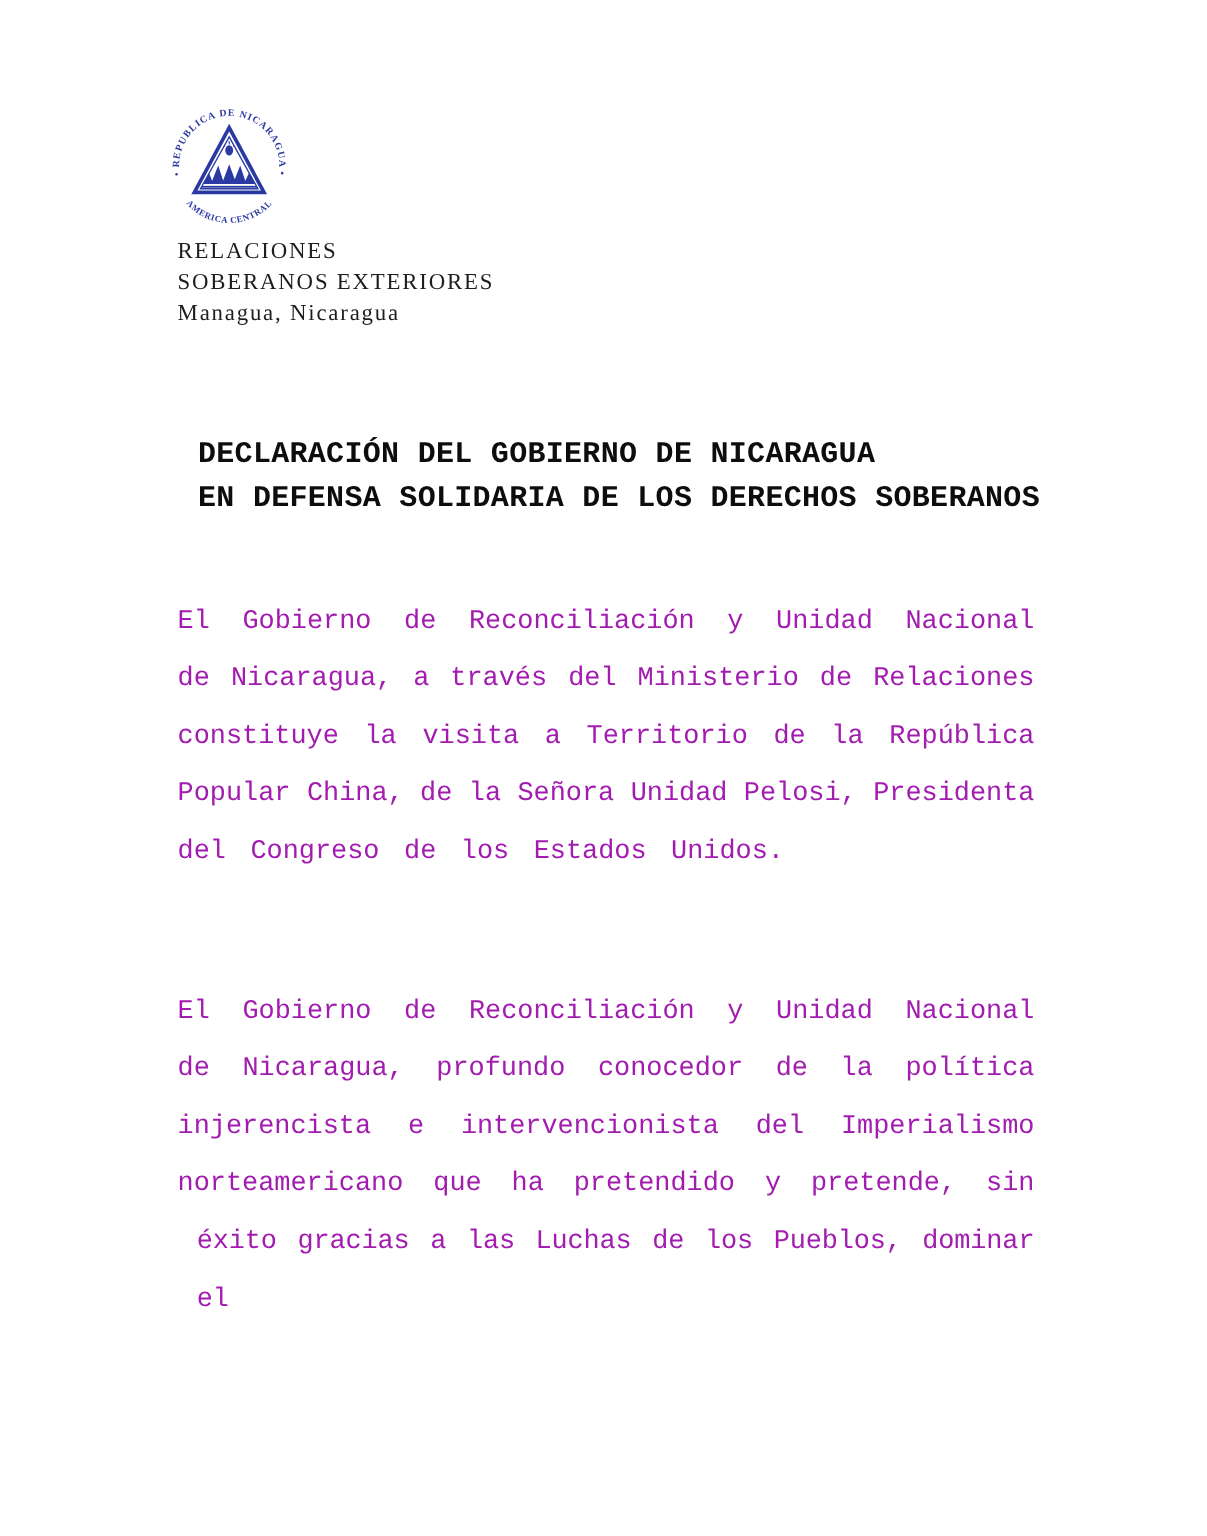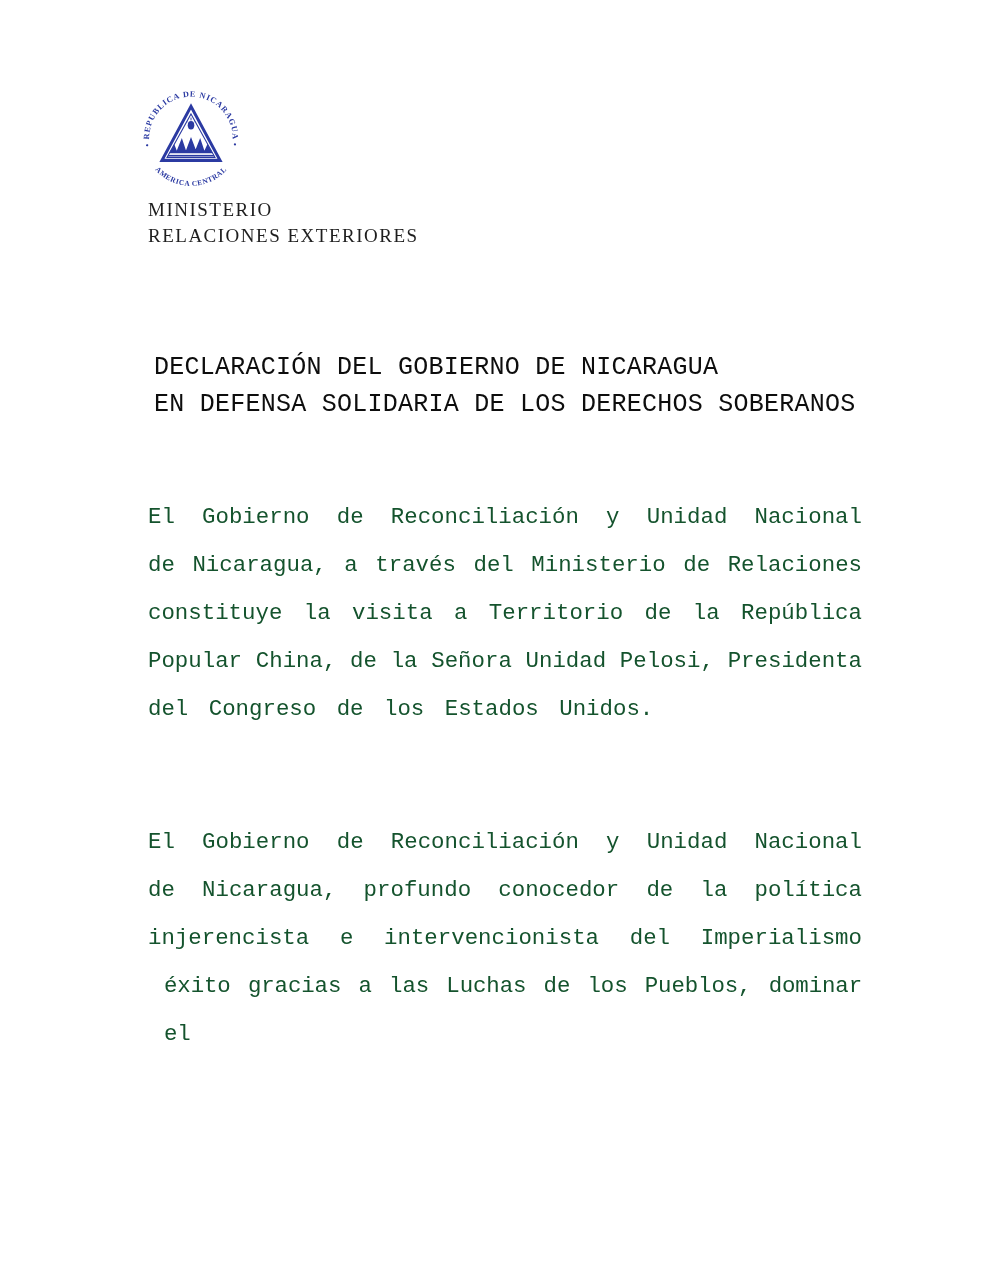--- a/index.html
+++ b/index.html
@@ -93,7 +93,7 @@
   </svg>
 
   <div class="letterhead">
-    <div>MINISTERIO</div>
+    <div>RELACIONES</div>
     <div>RELACIONES EXTERIORES</div>
   </div>
 

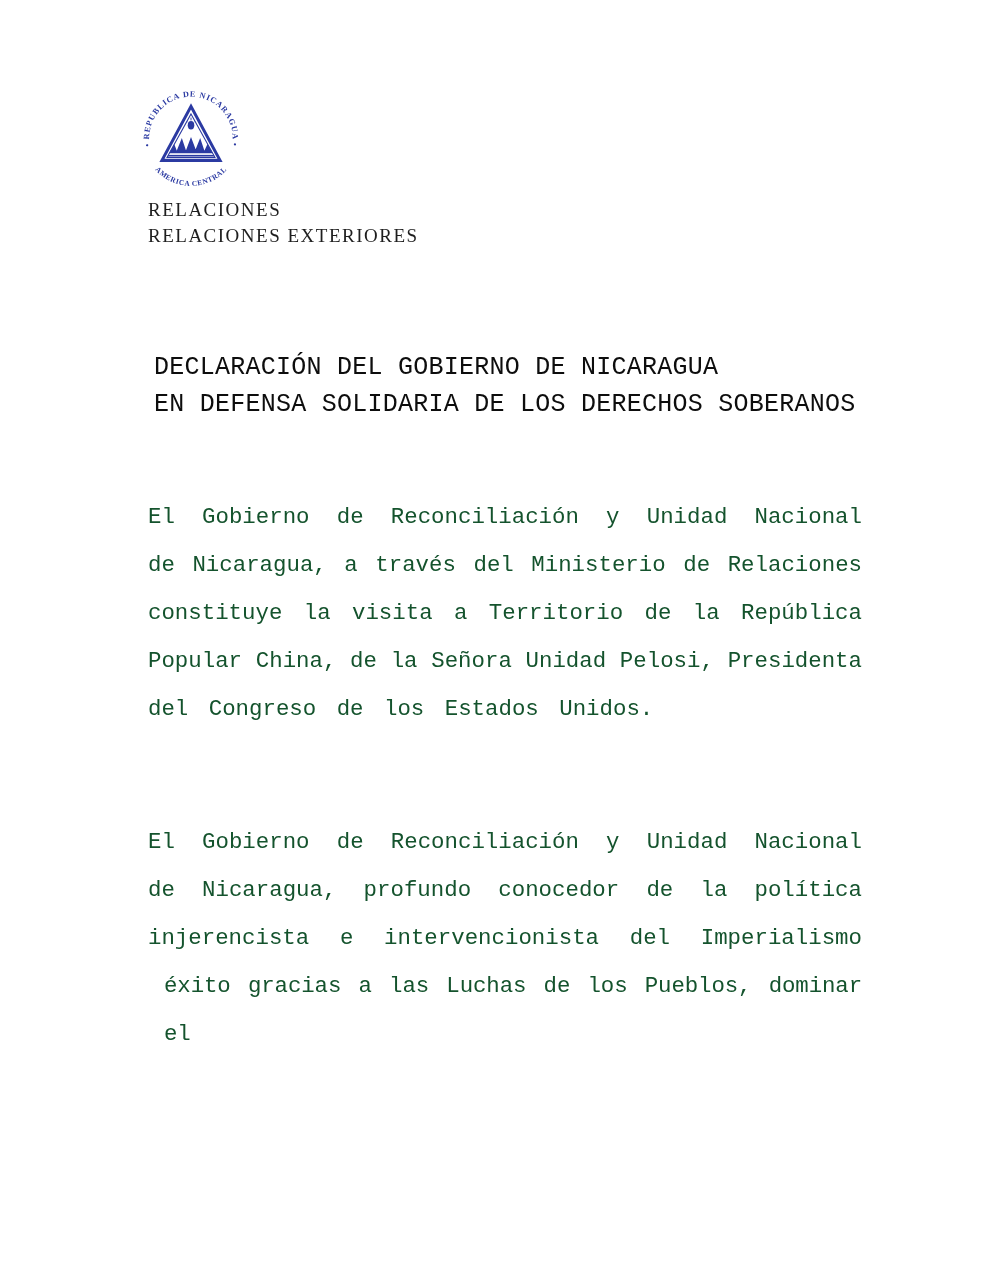--- a/index.html
+++ b/index.html
@@ -94,7 +94,7 @@
 
   <div class="letterhead">
     <div>RELACIONES</div>
-    <div>RELACIONES EXTERIORES</div>
+    <div>SOBERANOS EXTERIORES</div>
   </div>
 
   <h1 class="title">

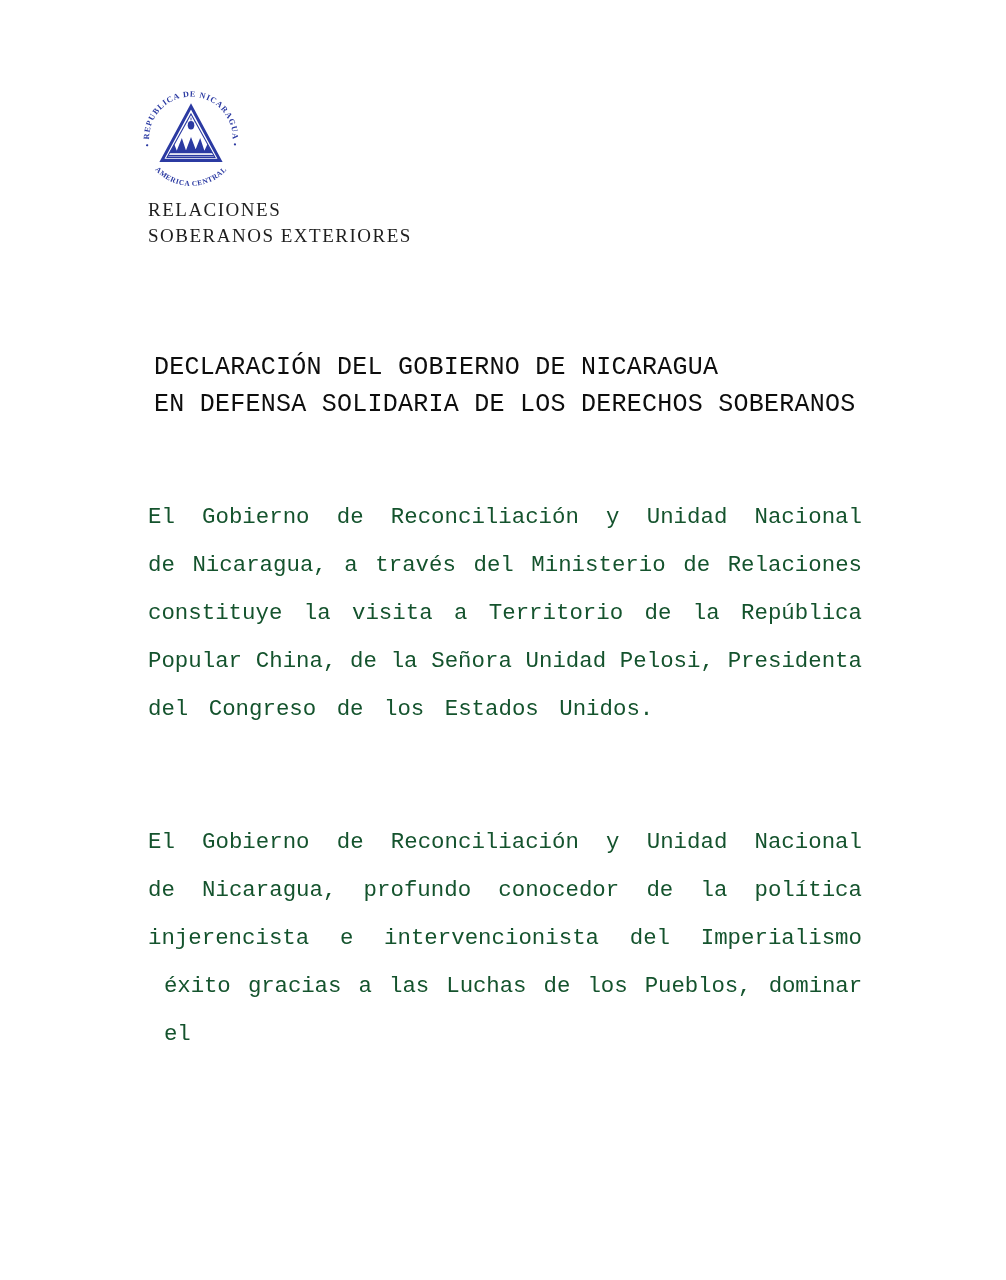--- a/index.html
+++ b/index.html
@@ -95,6 +95,7 @@
   <div class="letterhead">
     <div>RELACIONES</div>
     <div>SOBERANOS EXTERIORES</div>
+    <div>Managua, Nicaragua</div>
   </div>
 
   <h1 class="title">

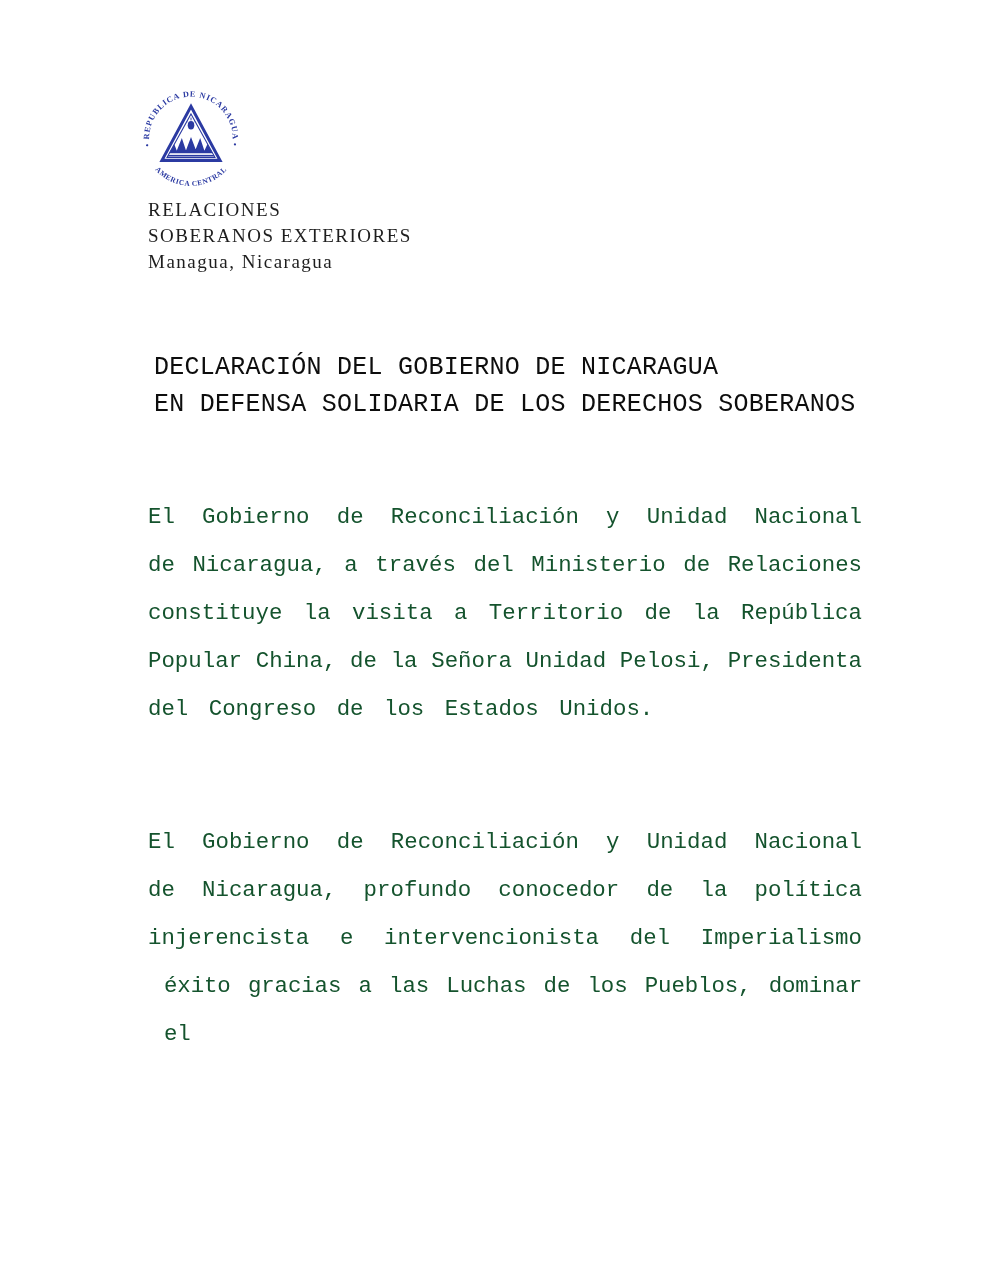--- a/index.html
+++ b/index.html
@@ -34,9 +34,9 @@
 
   
   .title {
-    position:absolute; left:148px; top:343px; margin:6px;
+    position:absolute; left:148px; top:343px; margin:17px;
     font-family:"Liberation Mono", monospace;
-    font-weight:normal;
+    font-weight:bold;
     font-size:25px; line-height:37px;
     letter-spacing:0.25px;
     color:#0d0d0d;

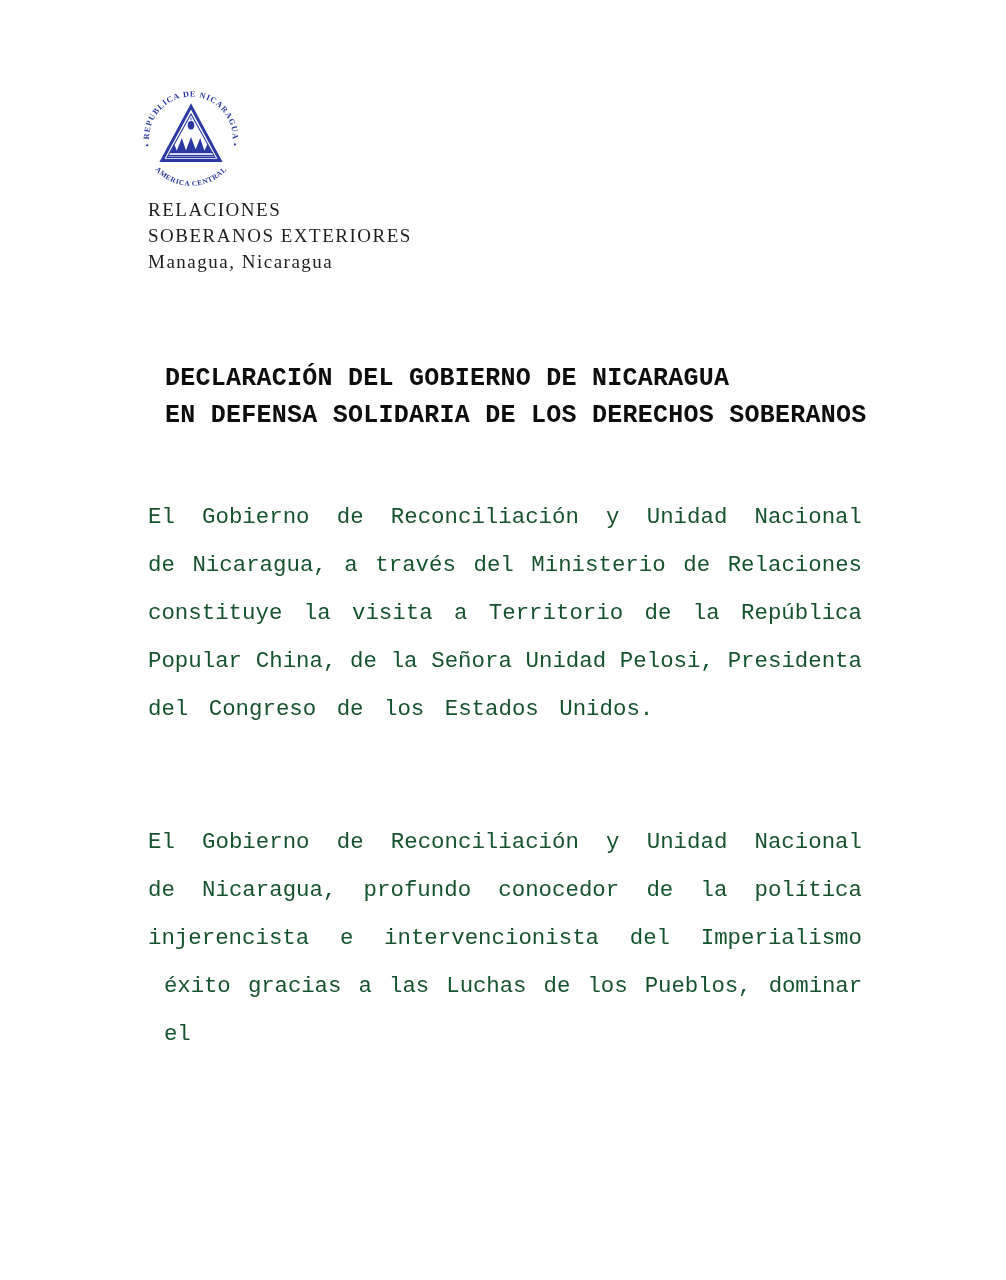--- a/index.html
+++ b/index.html
@@ -48,7 +48,7 @@
     position:absolute; left:148px; width:714px;
     font-family:"Liberation Mono", monospace;
     font-size:22.4px; line-height:48px;
-    color:#14532d;
+    color:#a21caf;
   }
   .p1 { top:493px; }
   .p2 { top:818px; }

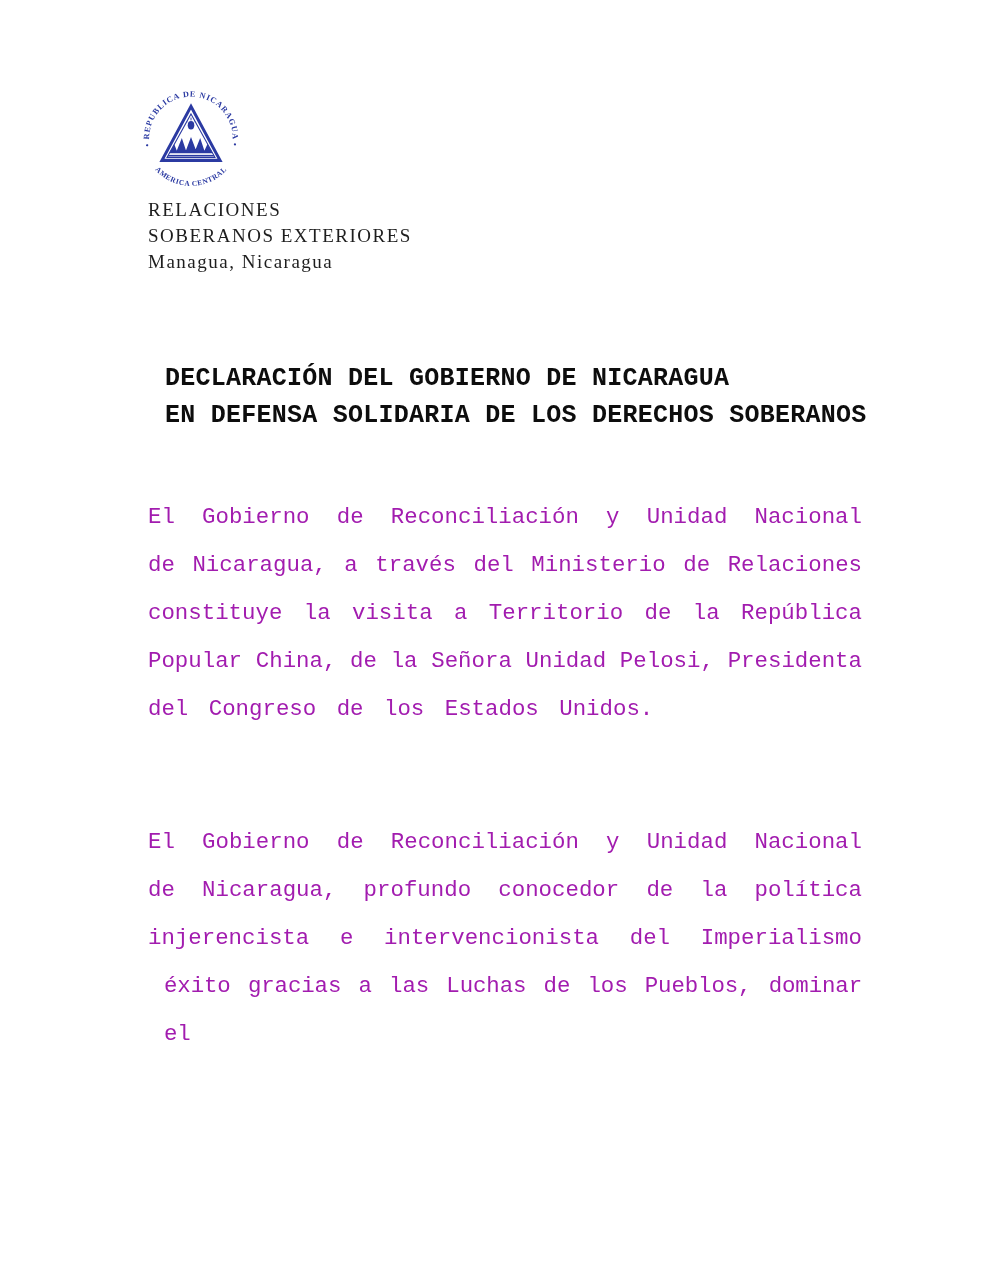--- a/index.html
+++ b/index.html
@@ -115,6 +115,7 @@
     <div class="jl">El Gobierno de Reconciliación y Unidad Nacional</div>
     <div class="jl">de Nicaragua, profundo conocedor de la política</div>
     <div class="jl">injerencista e intervencionista del Imperialismo</div>
+    <div class="jl">norteamericano que ha pretendido y pretende, sin</div>
     <div class="jl tight2">éxito gracias a las Luchas de los Pueblos, dominar el</div>
   </div>
 

